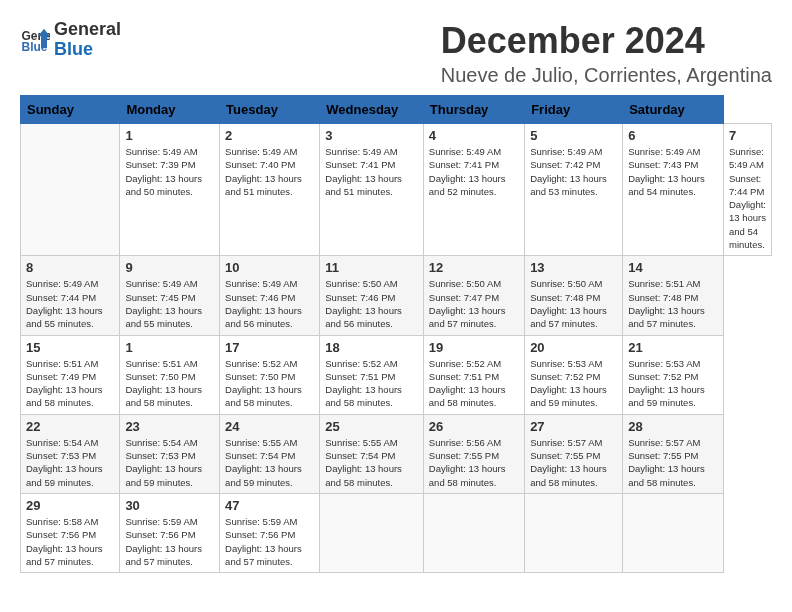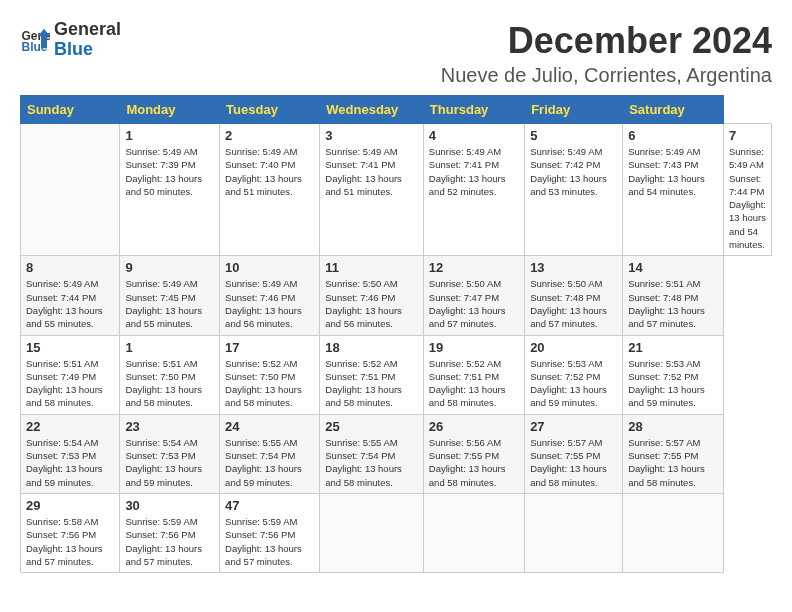--- a/index.html
+++ b/index.html
@@ -35,7 +35,6 @@
       height: 30px;
     }
     .title-block {
-      text-align: right;
     }
     .calendar-title {
       font-size: 36px;

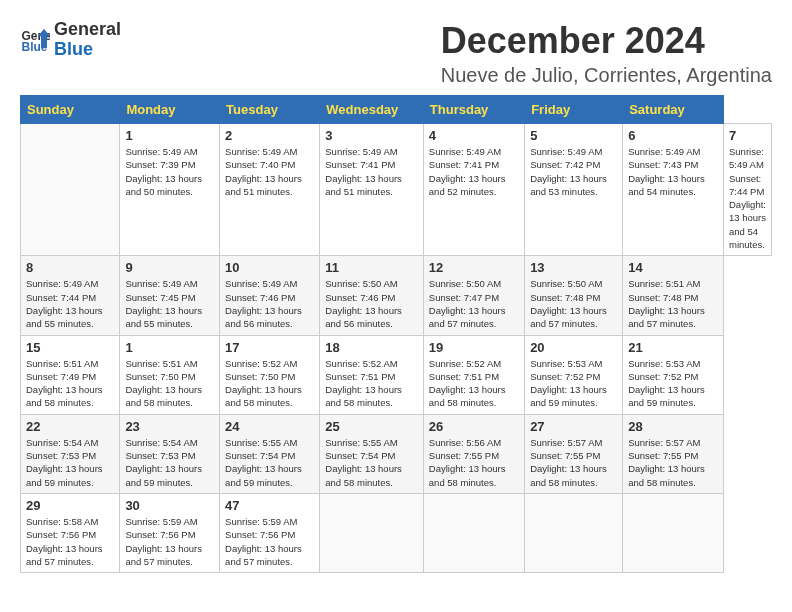--- a/index.html
+++ b/index.html
@@ -53,7 +53,7 @@
     }
     .calendar-table th {
       background-color: #2f6db5;
-      color: #fde047;
+      color: #000000;
       font-size: 13px;
       font-weight: bold;
       text-align: left;

